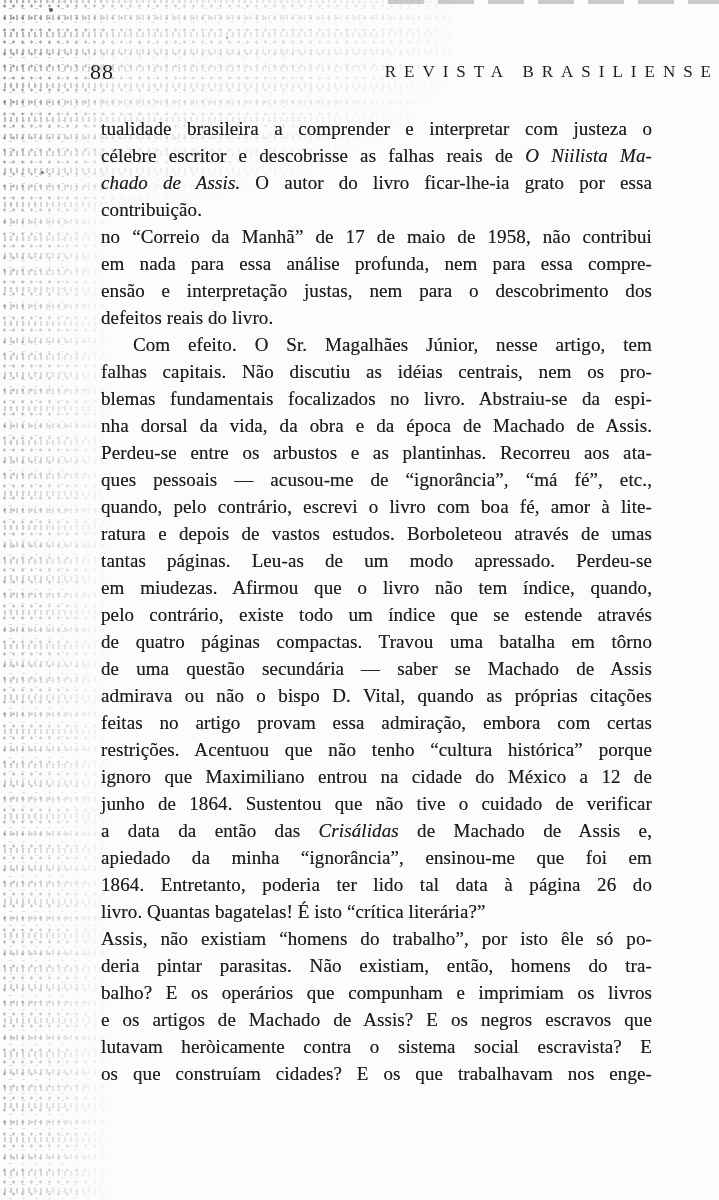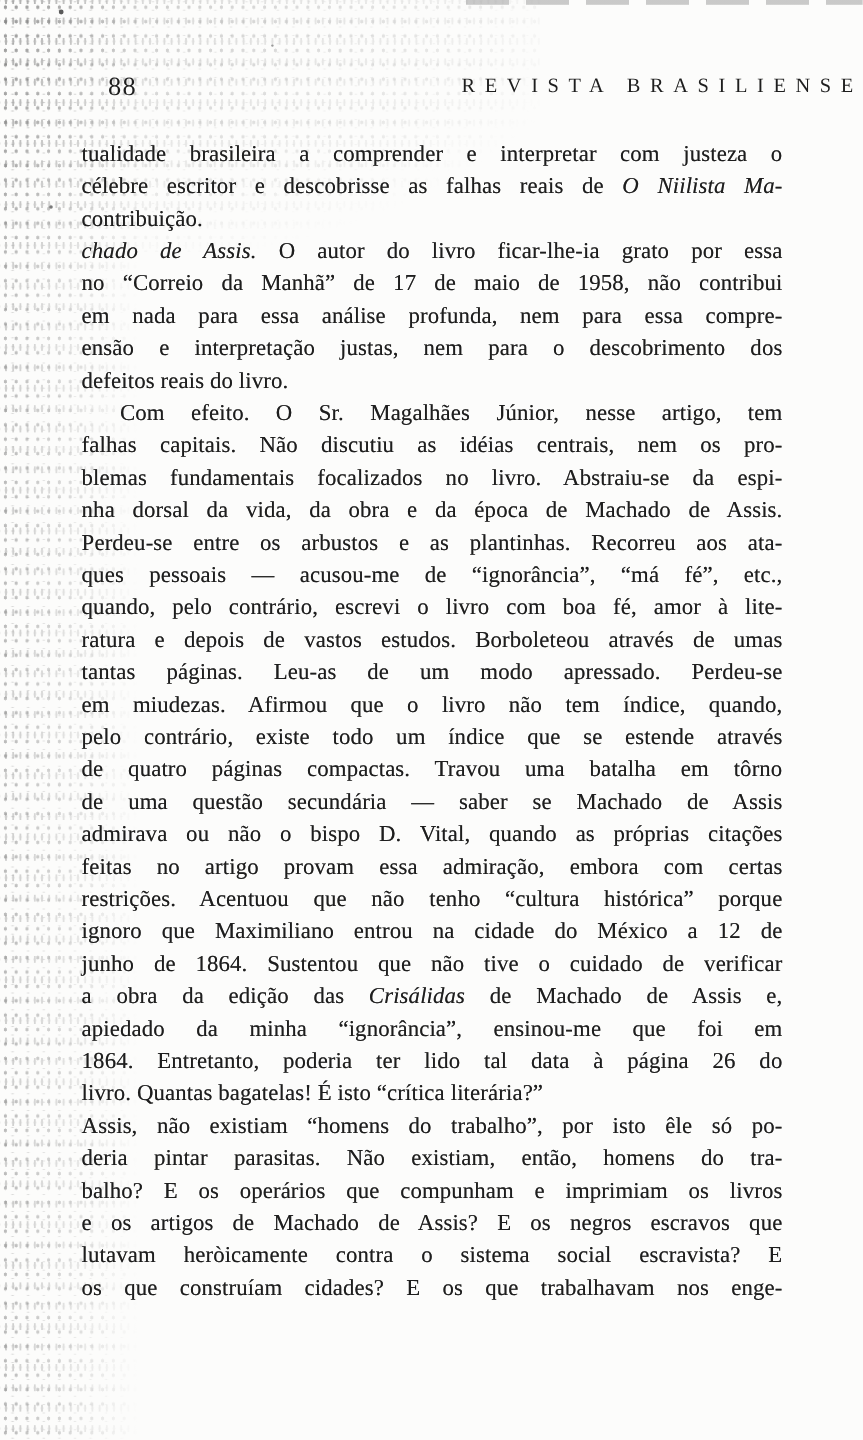--- a/index.html
+++ b/index.html
@@ -74,7 +74,7 @@
     white-space:nowrap; 
   }
   
-  .line{white-space:normal;}
+  .line{white-space:normal;margin-left:33px;}
   .line.end{text-align-last:left;}
   .line.indent{text-indent:32px;}
   .it{font-style:italic;}

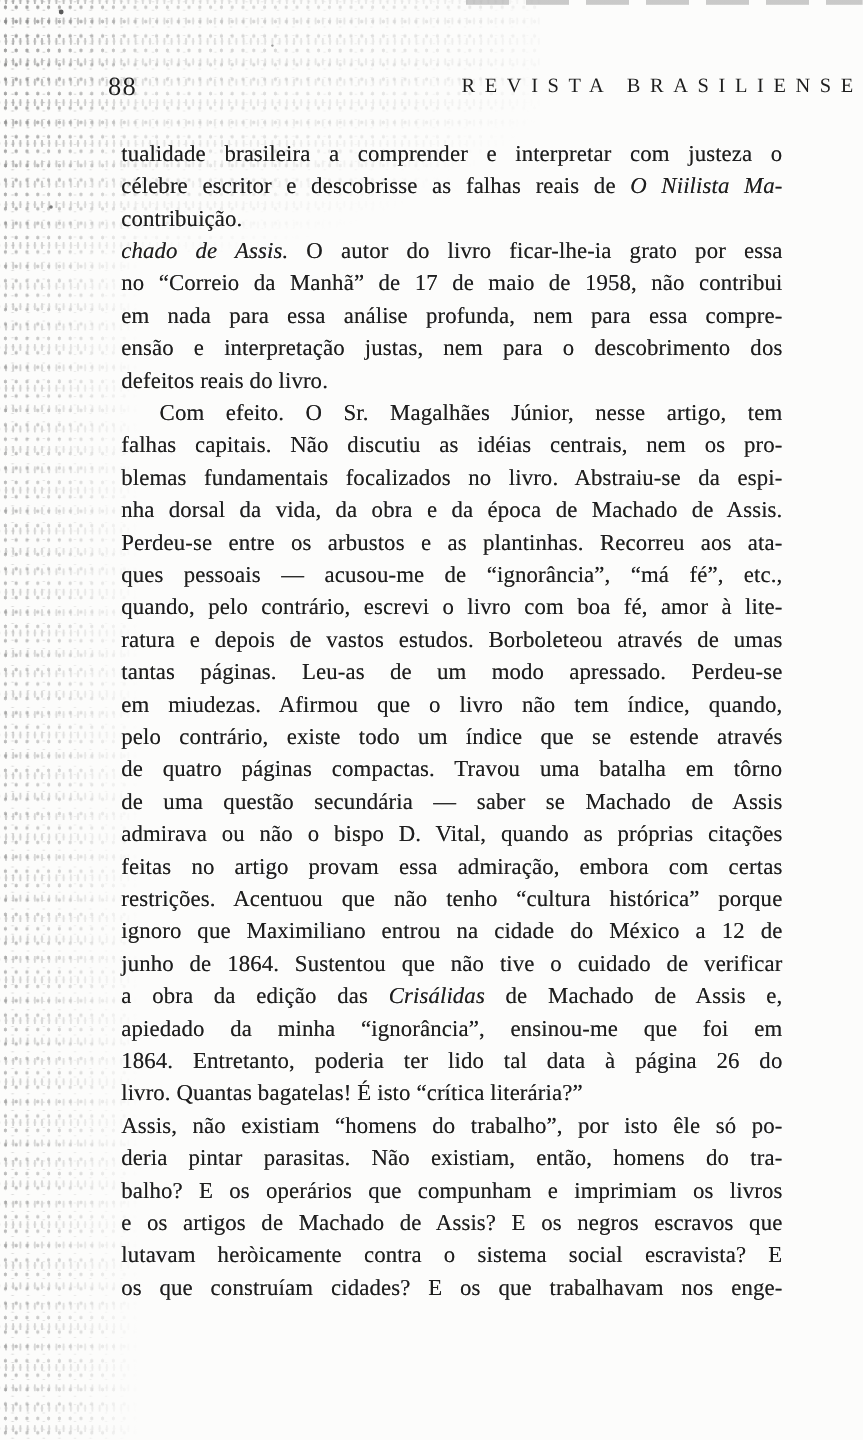--- a/index.html
+++ b/index.html
@@ -96,8 +96,8 @@
     <div class="paragraph">
       <div class="line"><span>tualidade brasileira a comprender e interpretar com justeza o</span></div>
       <div class="line"><span>célebre escritor e descobrisse as falhas reais de </span><span class="it">O Niilista Ma-</span></div>
+      <div class="line"><span class="it">chado de Assis.</span><span> O autor do livro ficar-lhe-ia grato por essa</span></div>
       <div class="line end"><span>contribuição.</span></div>
-      <div class="line"><span class="it">chado de Assis.</span><span> O autor do livro ficar-lhe-ia grato por essa</span></div>
     </div>
     <div class="paragraph">
       <div class="line"><span>no “Correio da Manhã” de 17 de maio de 1958, não contribui</span></div>

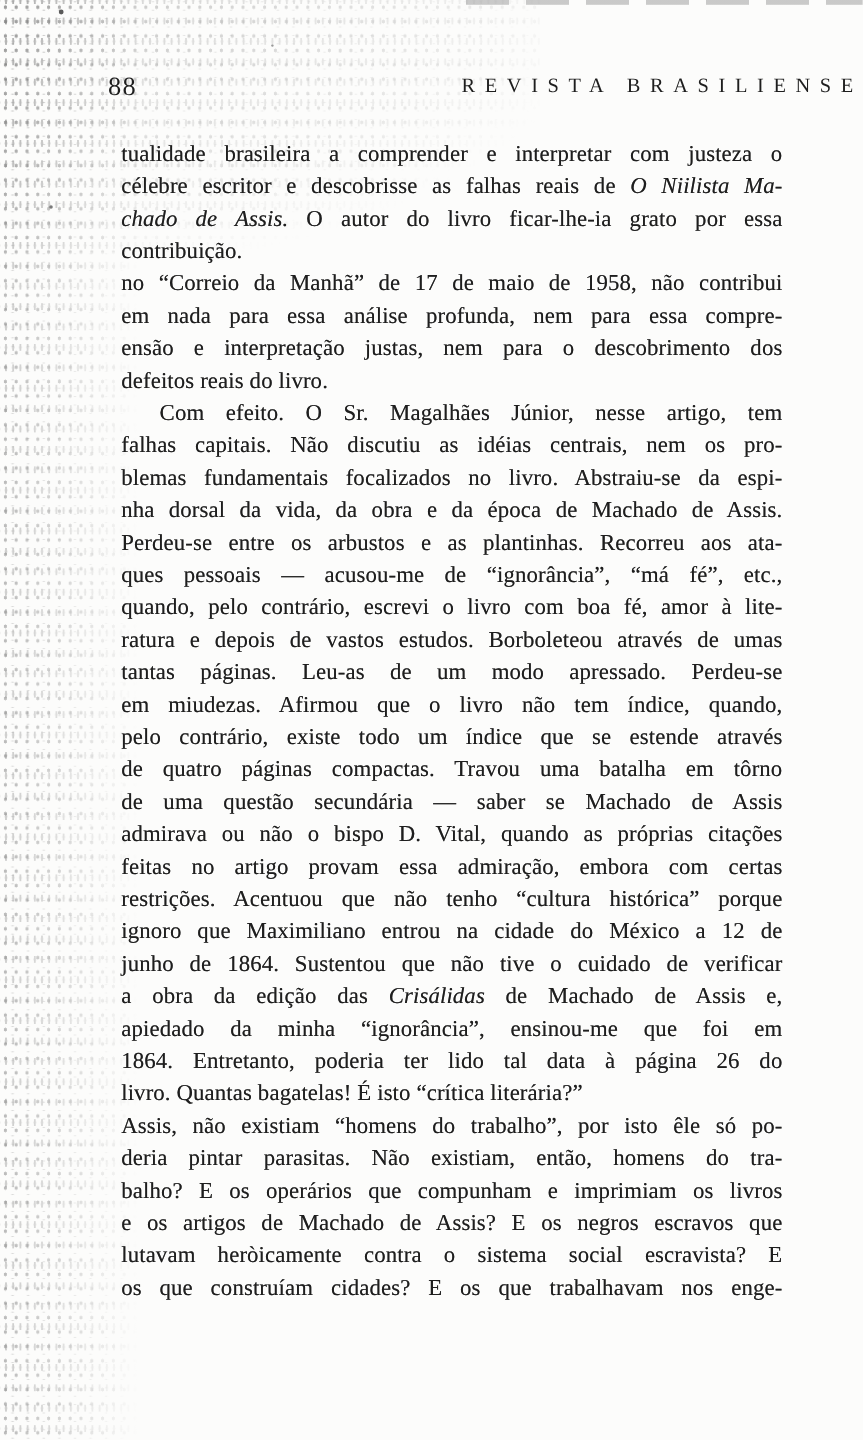--- a/index.html
+++ b/index.html
@@ -124,7 +124,7 @@
       <div class="line"><span>restrições. Acentuou que não tenho “cultura histórica” porque</span></div>
       <div class="line"><span>ignoro que Maximiliano entrou na cidade do México a 12 de</span></div>
       <div class="line"><span>junho de 1864. Sustentou que não tive o cuidado de verificar</span></div>
-      <div class="line"><span>a obra da edição das </span><span class="it">Crisálidas</span><span> de Machado de Assis e,</span></div>
+      <div class="line"><span>a data da então das </span><span class="it">Crisálidas</span><span> de Machado de Assis e,</span></div>
       <div class="line"><span>apiedado da minha “ignorância”, ensinou-me que foi em</span></div>
       <div class="line"><span>1864. Entretanto, poderia ter lido tal data à página 26 do</span></div>
       <div class="line end"><span>livro. Quantas bagatelas! É isto “crítica literária?”</span></div>

